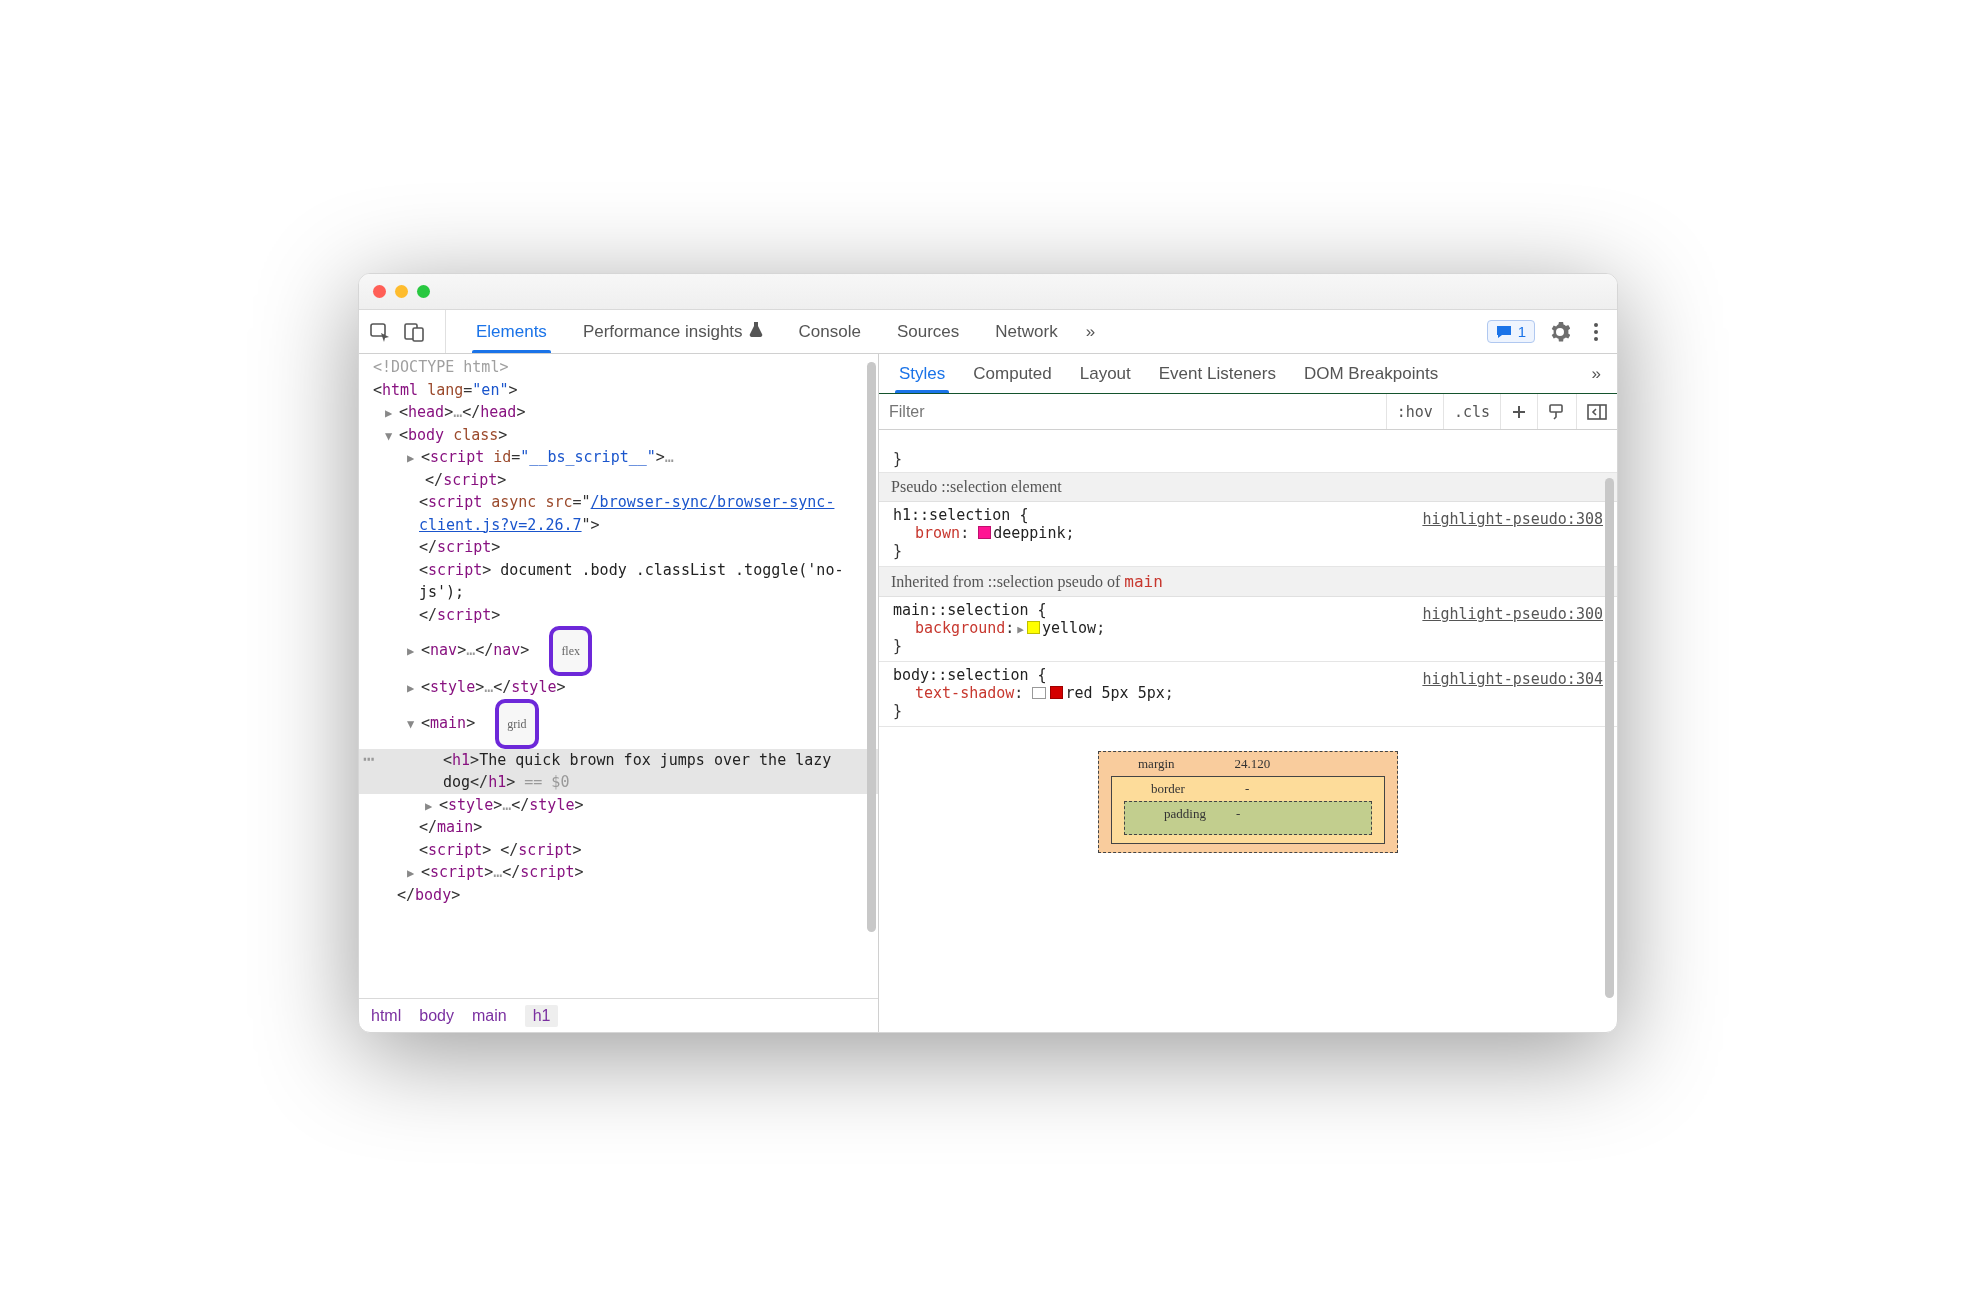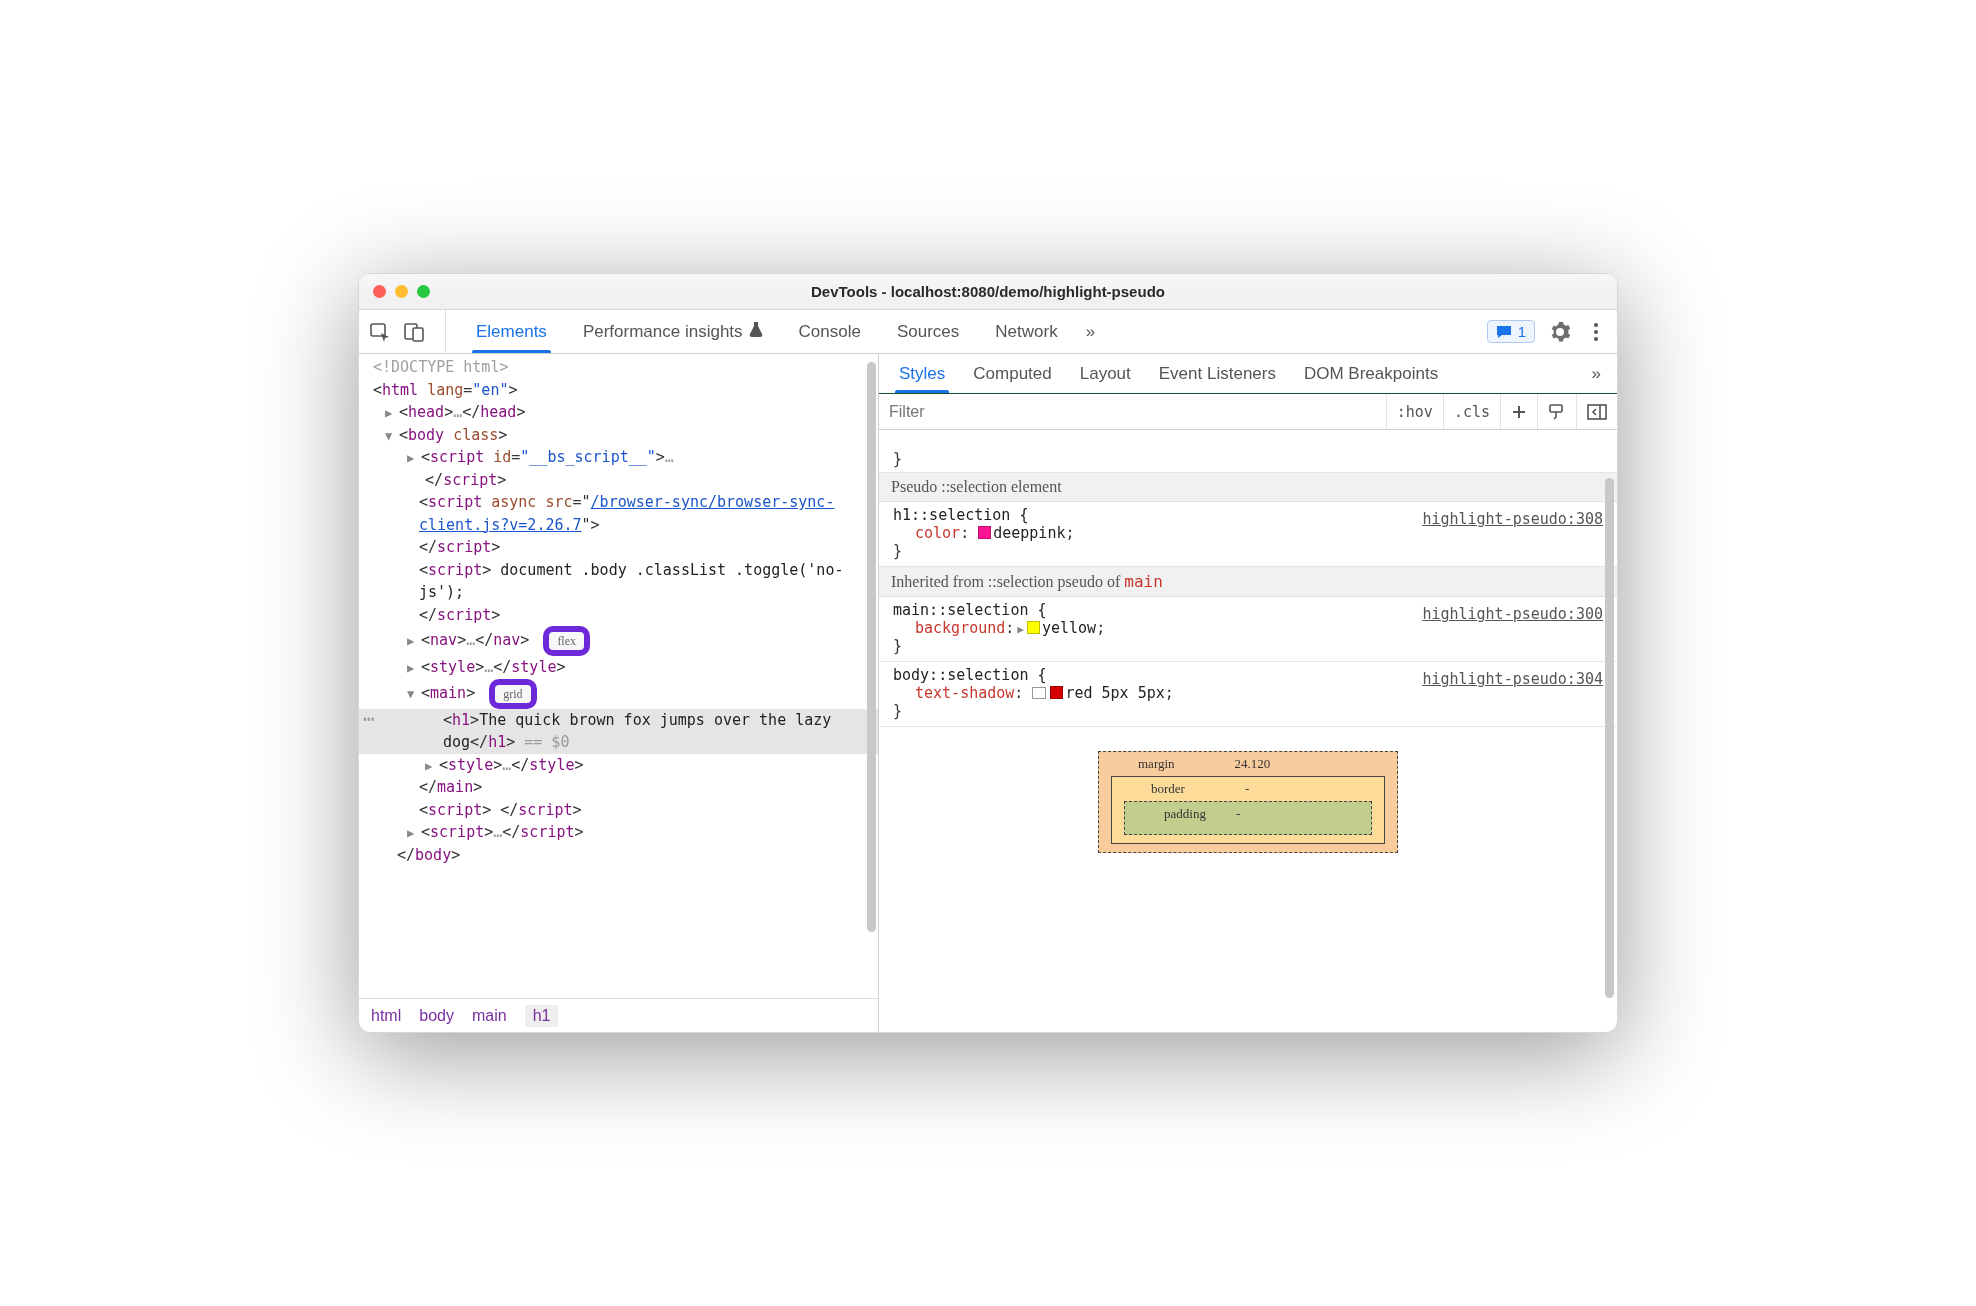--- a/index.html
+++ b/index.html
@@ -225,7 +225,6 @@
       <div class="dot yellow"></div>
       <div class="dot green"></div>
     </div>
-    <div class="title-center">DevTools - localhost:8080/demo/highlight-pseudo</div>
   </div>
 
   <div class="toolbar">

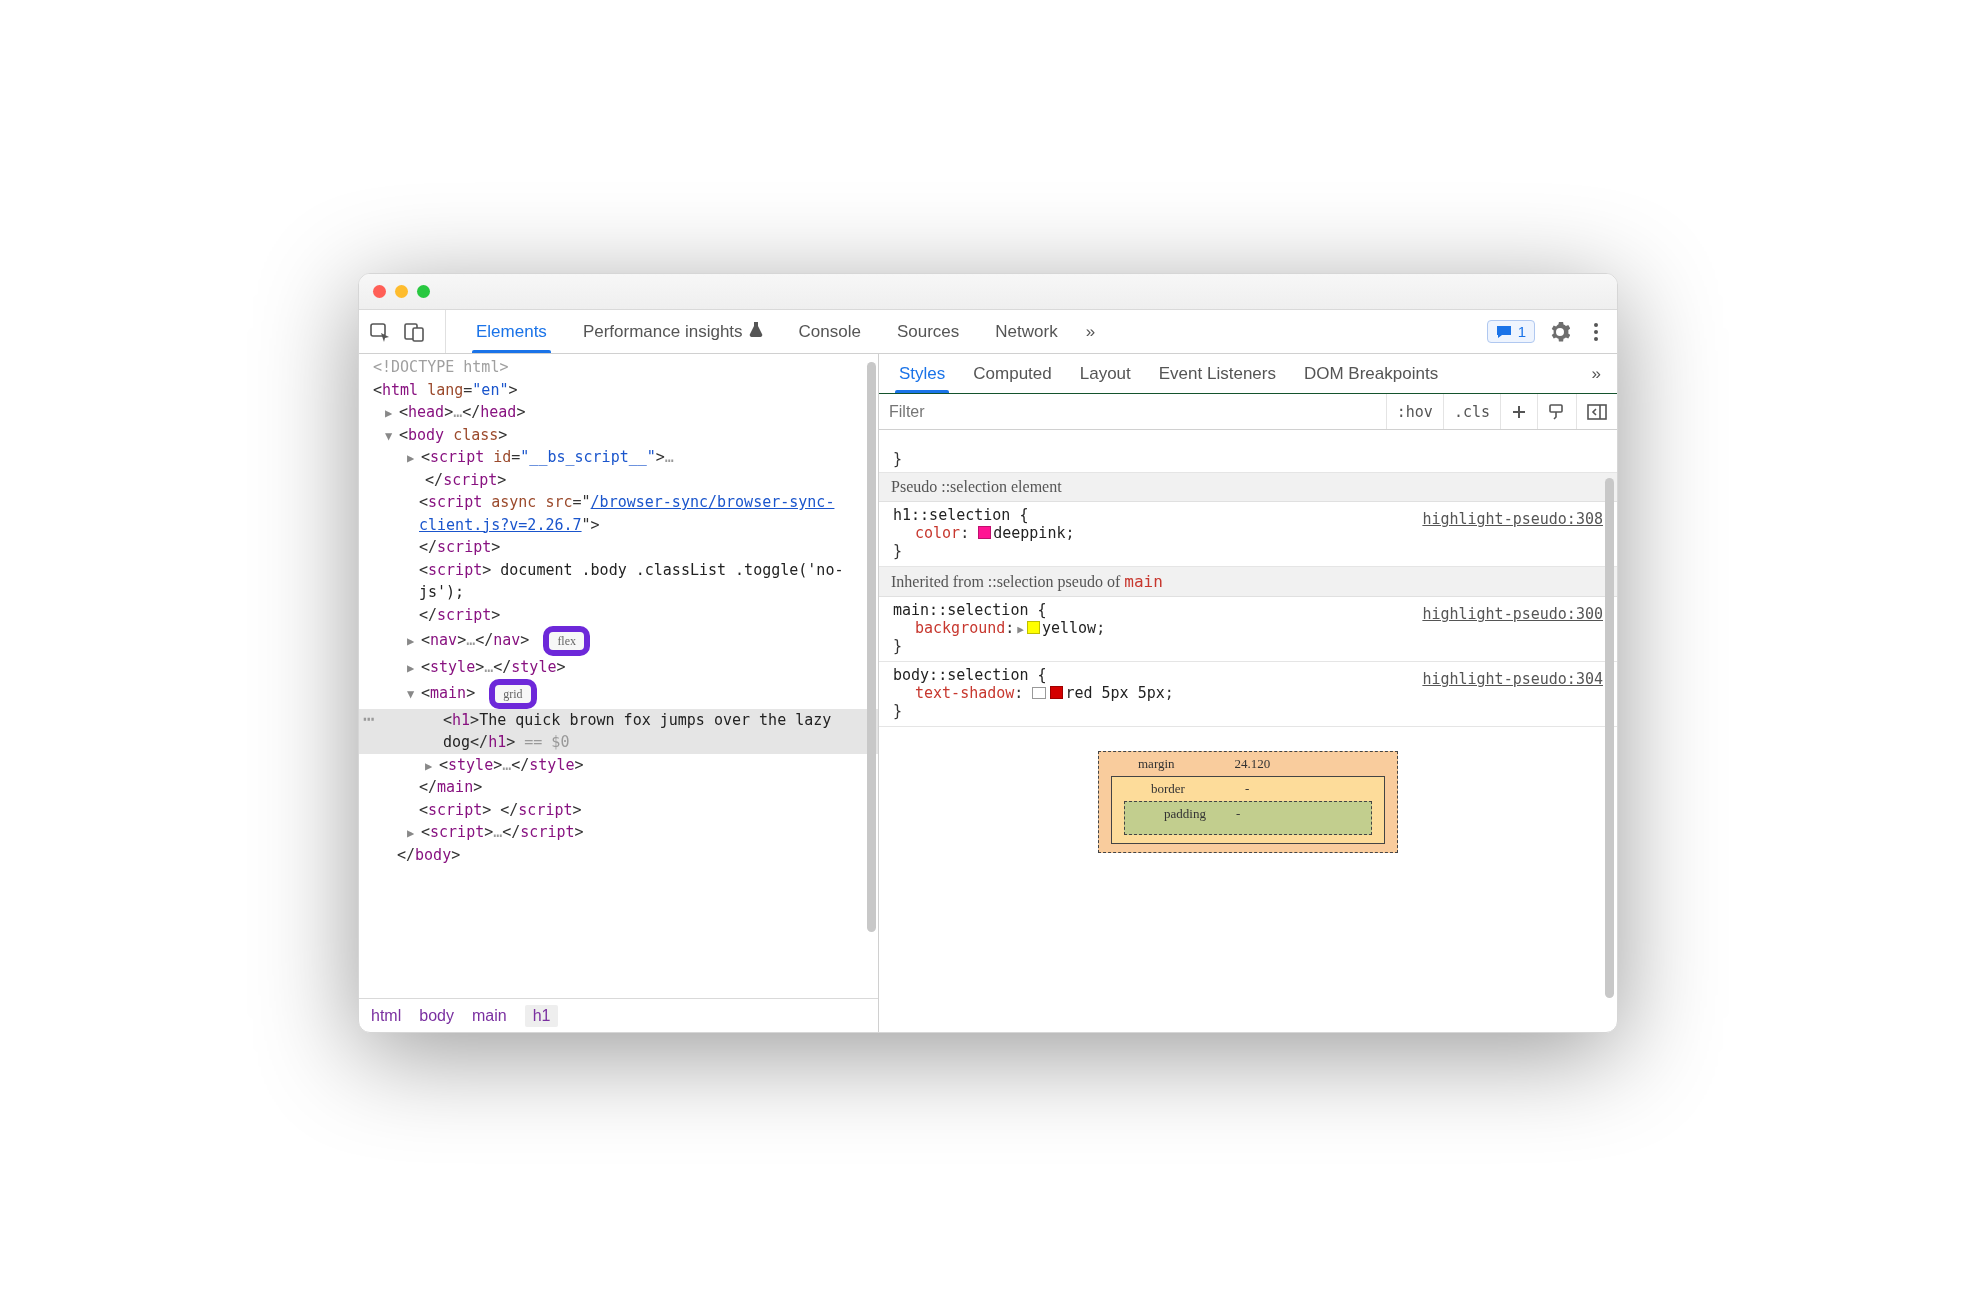--- a/index.html
+++ b/index.html
@@ -385,7 +385,7 @@
         <div class="rule">
           <span class="rule-src">highlight-pseudo:308</span>
           <div class="sel-txt">h1::selection {</div>
-          <div class="prop"><span class="prop-name">color</span>: <span class="swatch" style="background:#ff1493"></span><span class="prop-val">deeppink</span>;</div>
+          <div class="prop"><span class="prop-name">brown</span>: <span class="swatch" style="background:#ff1493"></span><span class="prop-val">deeppink</span>;</div>
           <div>}</div>
         </div>
 

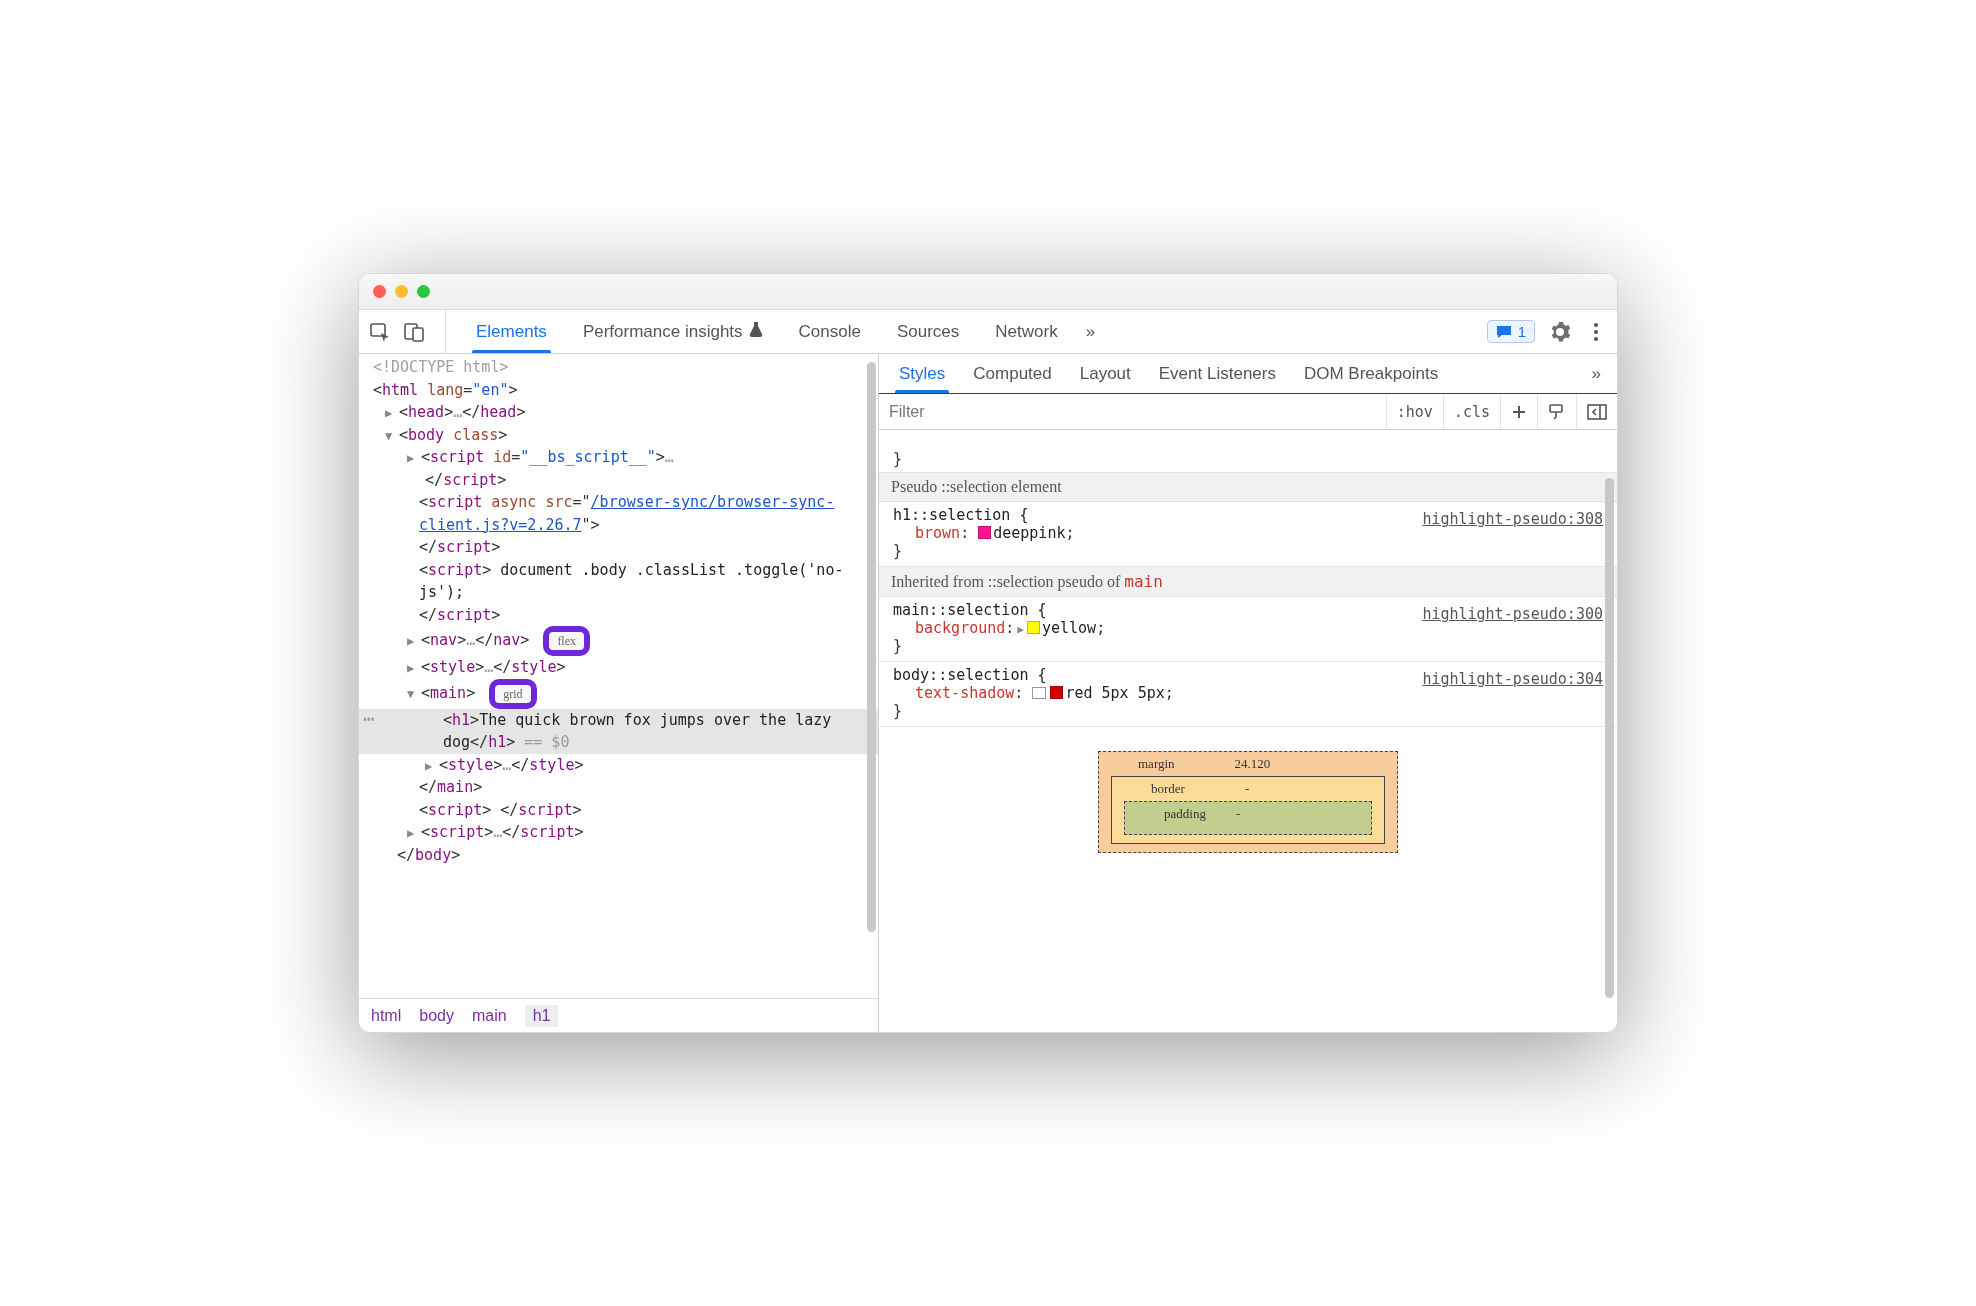--- a/index.html
+++ b/index.html
@@ -105,8 +105,8 @@
   .arrow { display:inline-block; width:12px; color:#888; font-size:12px; margin-right:2px;}
   .pill {
     display:inline-block; font-size:12px;
-    border:6px solid #6d28d9; border-radius:10px;
-    padding:0 8px; color:#666; margin-left:14px;
+    border:4px solid #6d28d9; border-radius:10px;
+    padding:12px 8px; color:#666; margin-left:20px;
     background:#f7f7f7; font-family:-apple-system;
   }
   .selected-line {

